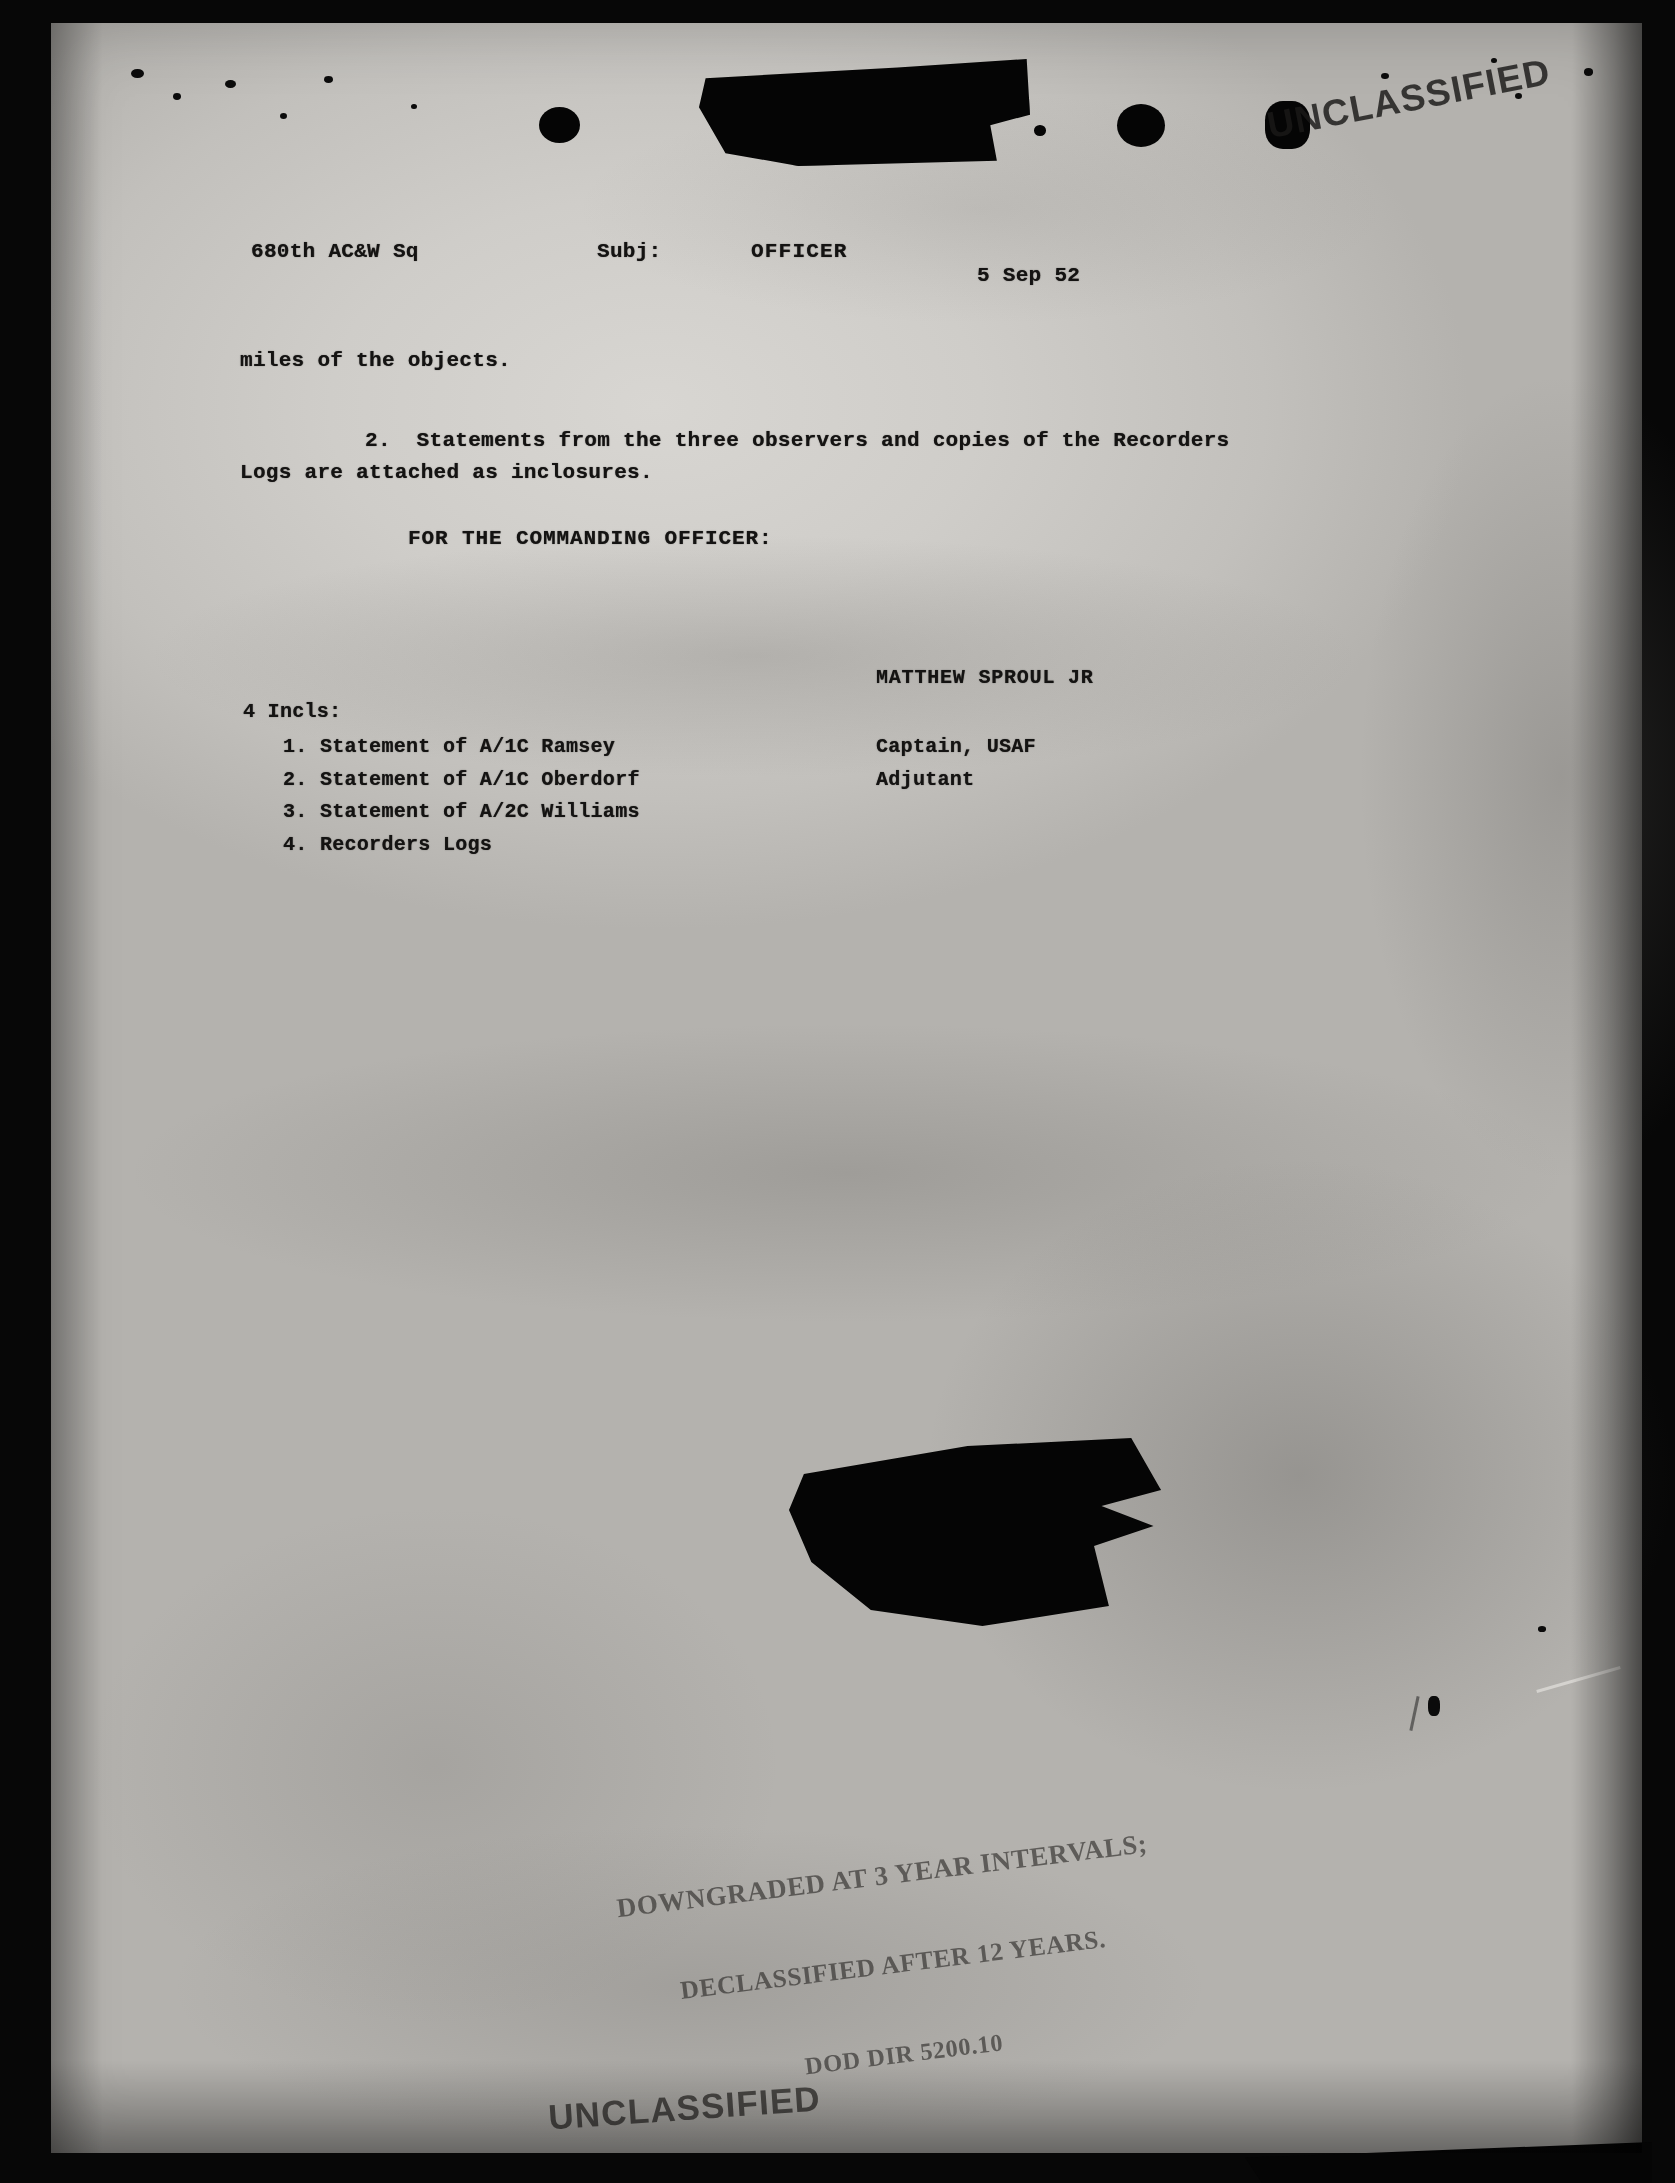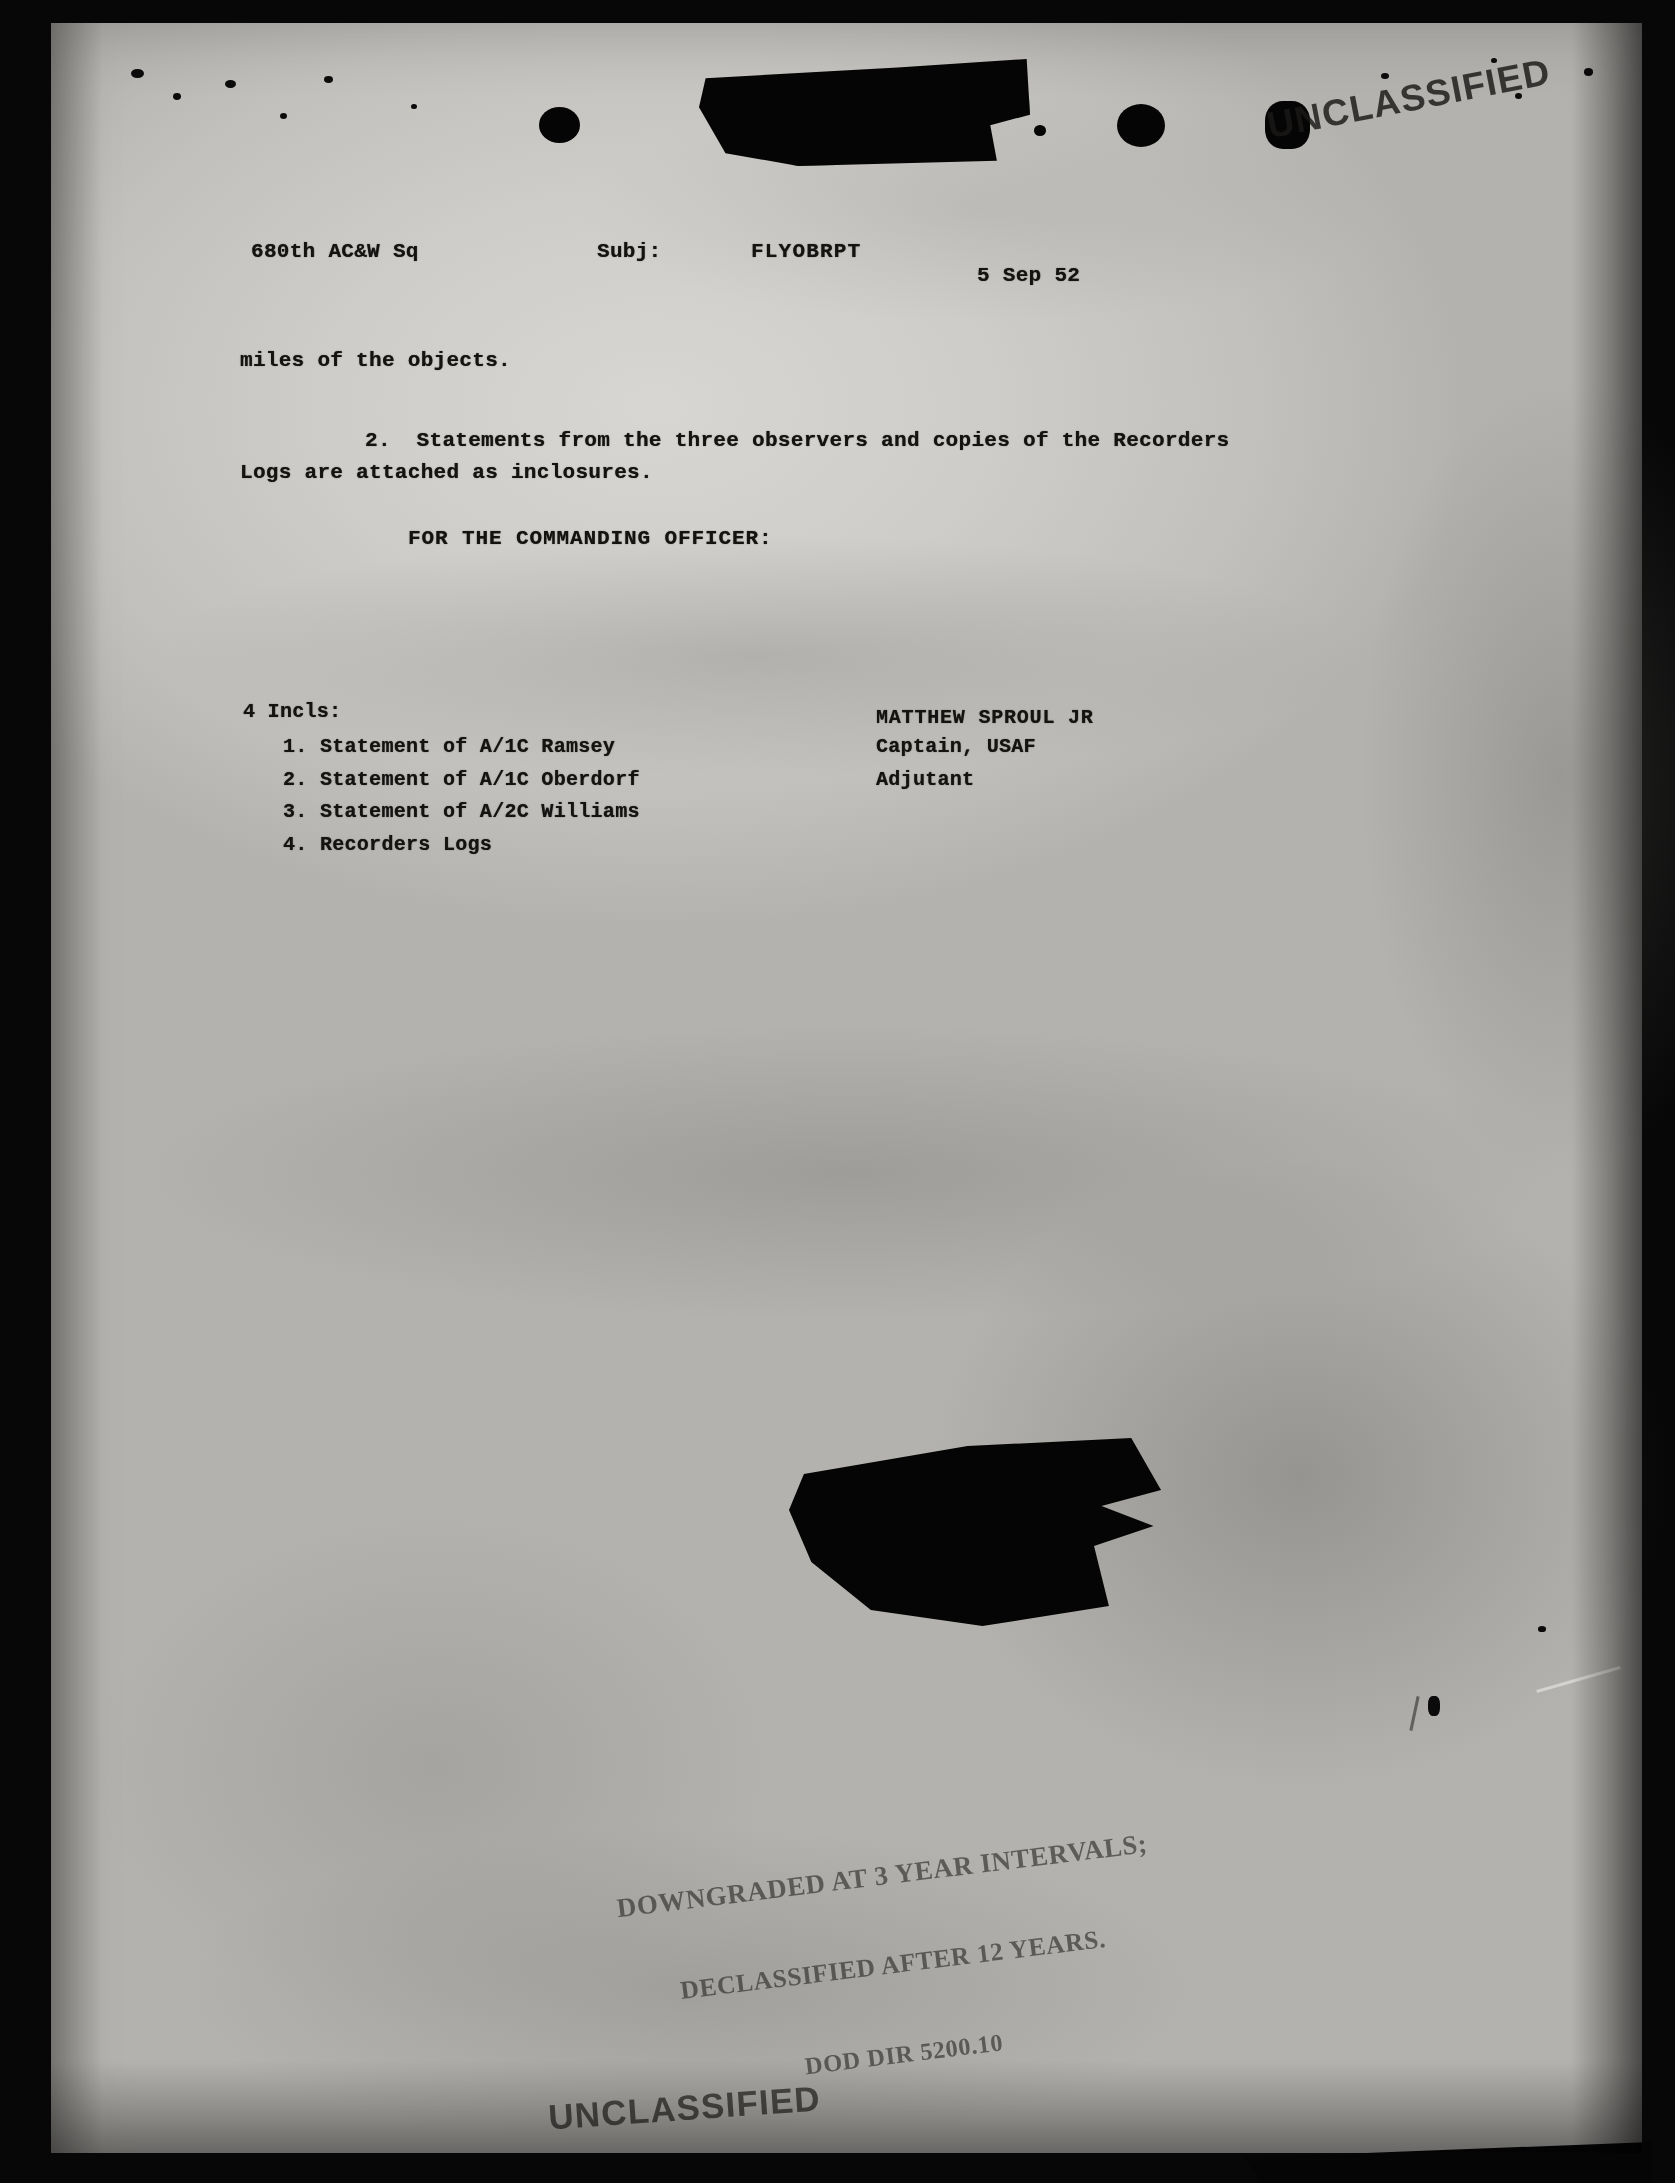--- a/index.html
+++ b/index.html
@@ -258,7 +258,7 @@
 
     <div class="tw s36" id="hdr-unit">680th AC&amp;W Sq</div>
     <div class="tw s36" id="hdr-subj">Subj:</div>
-    <div class="tw s36" id="hdr-title">FLYOBRPT</div>
+    <div class="tw s36" id="hdr-title">OFFICER</div>
     <div class="tw s36" id="hdr-date">5 Sep 52</div>
 
     <div class="tw s36" id="para-j2">miles of the objects.</div>

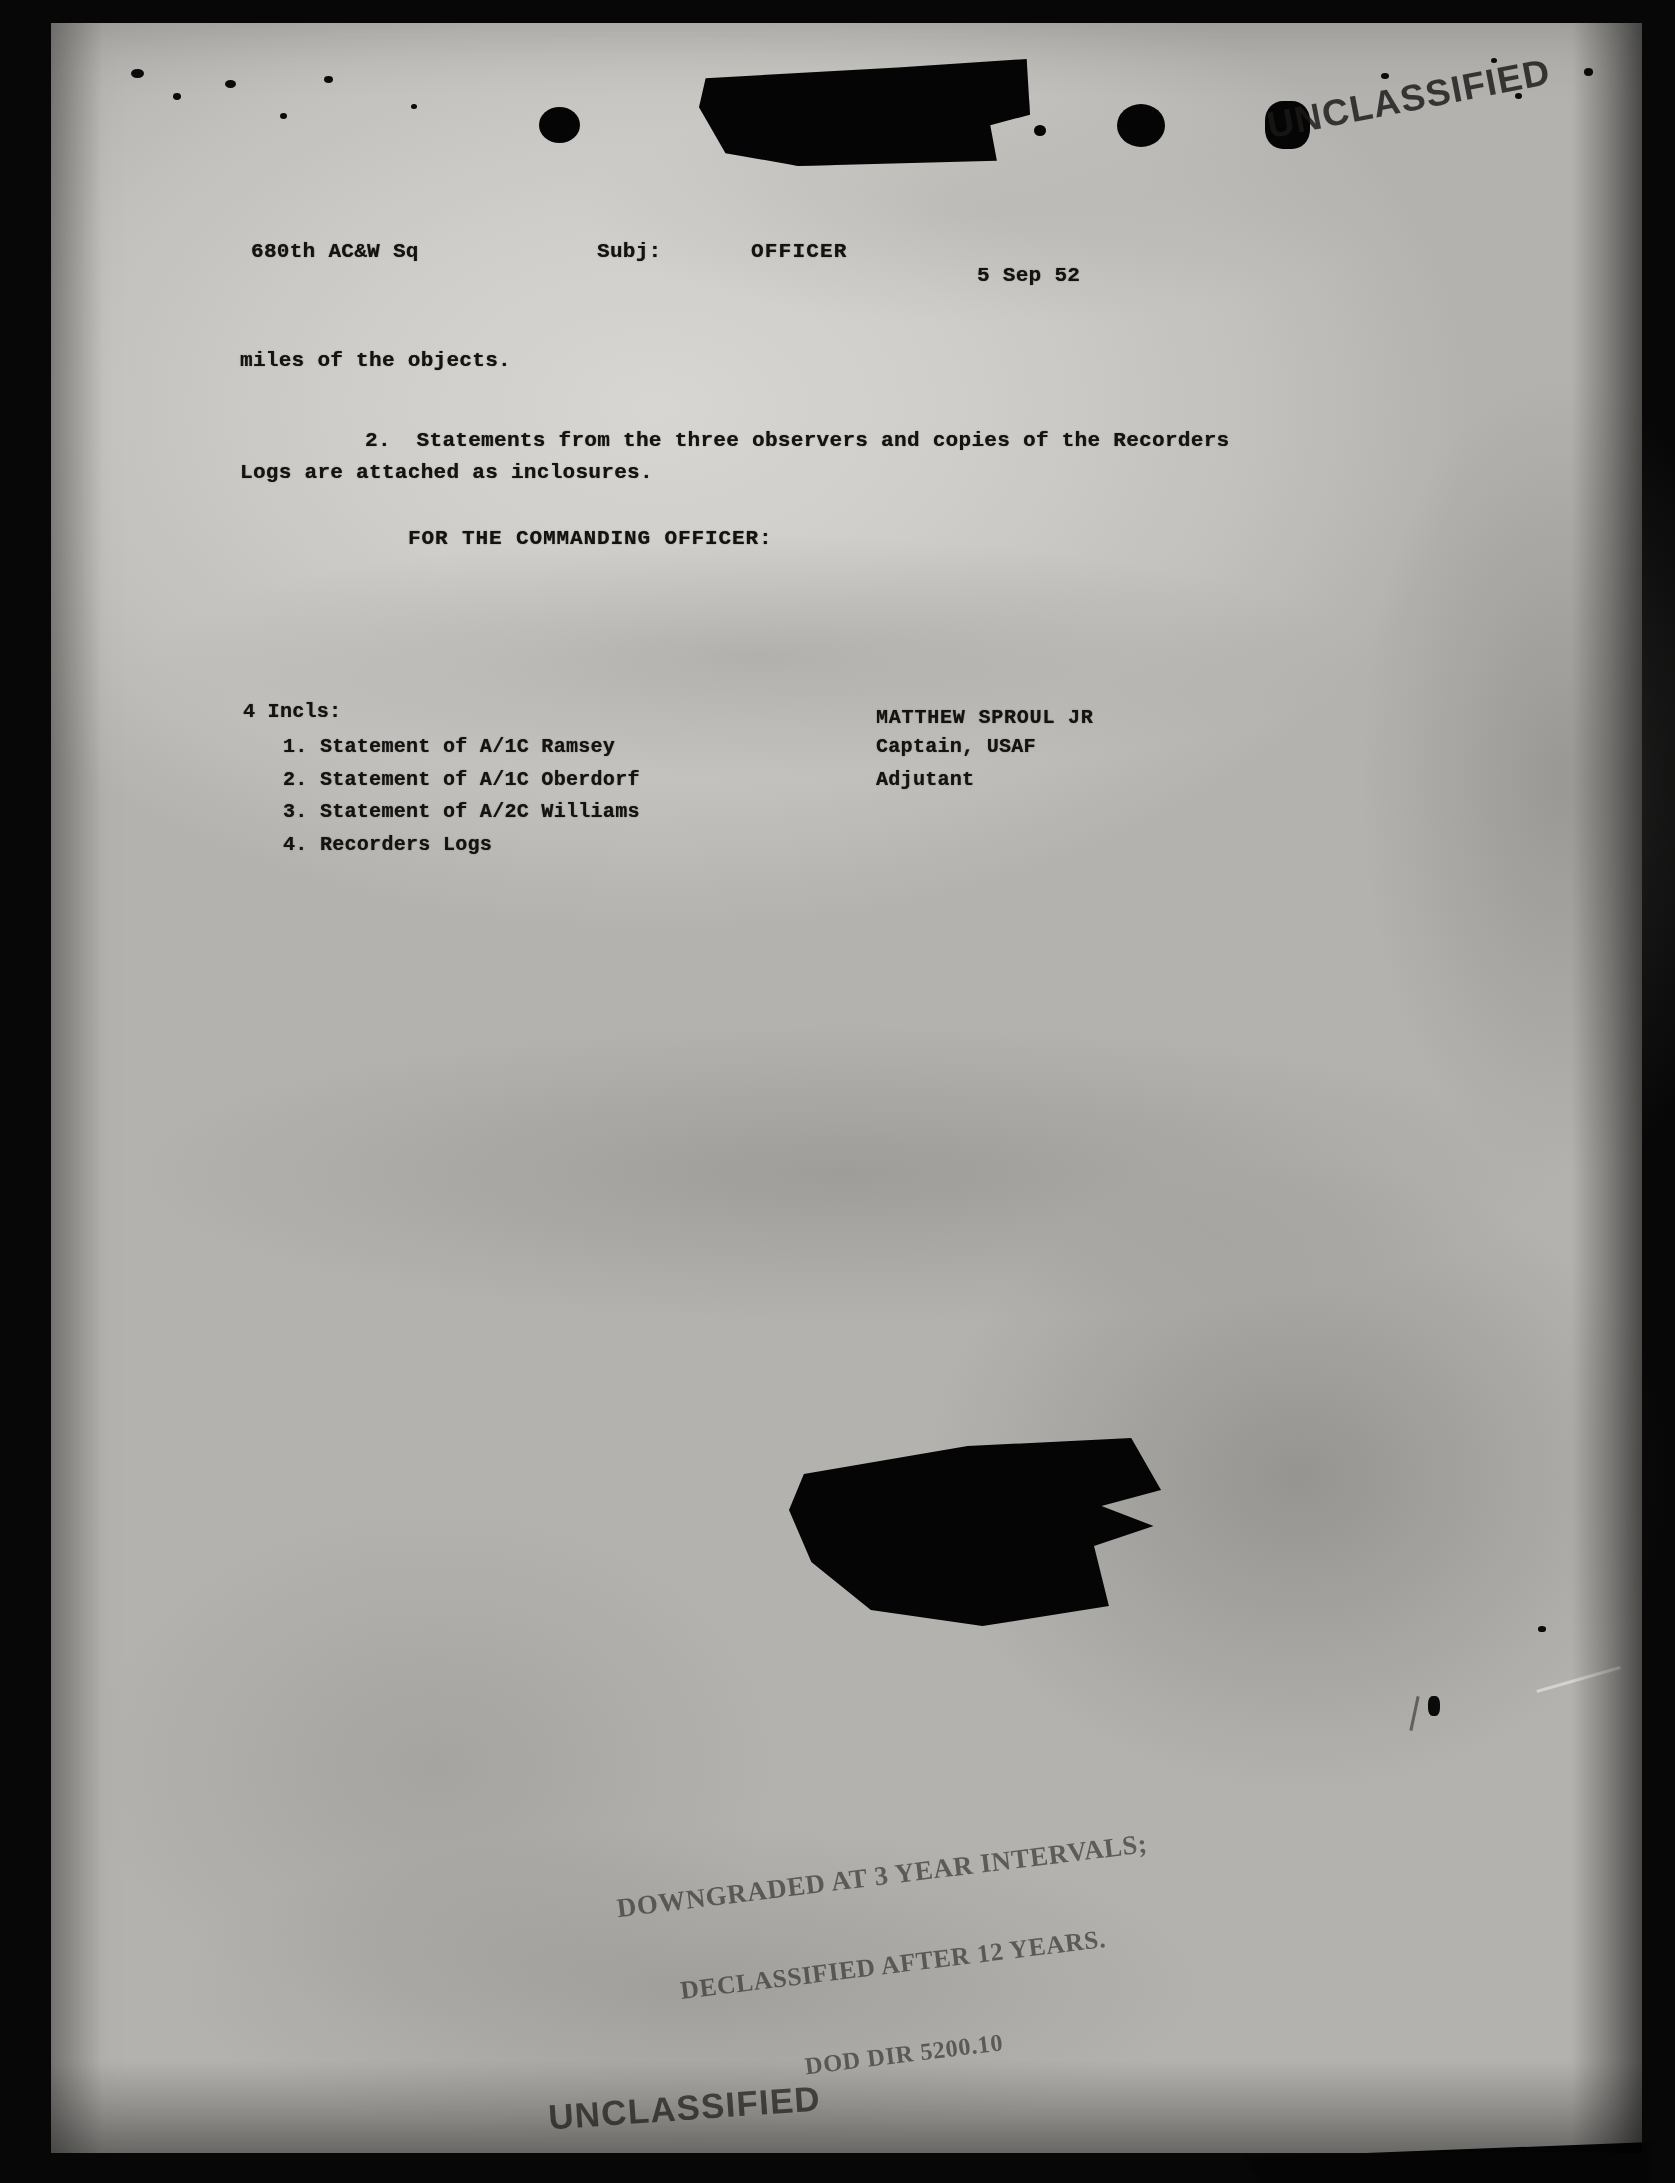--- a/index.html
+++ b/index.html
@@ -106,7 +106,7 @@
   #incl-4   { left: 232px; top: 805px; }
 
   
-  #sig-name  { left: 825px; top: 678px; letter-spacing: 0.8px; }
+  #sig-name  { left: 825px; top: 638px; letter-spacing: 0.8px; }
   #sig-rank  { left: 825px; top: 707px; }
   #sig-title { left: 825px; top: 740px; text-align: center; }
 

